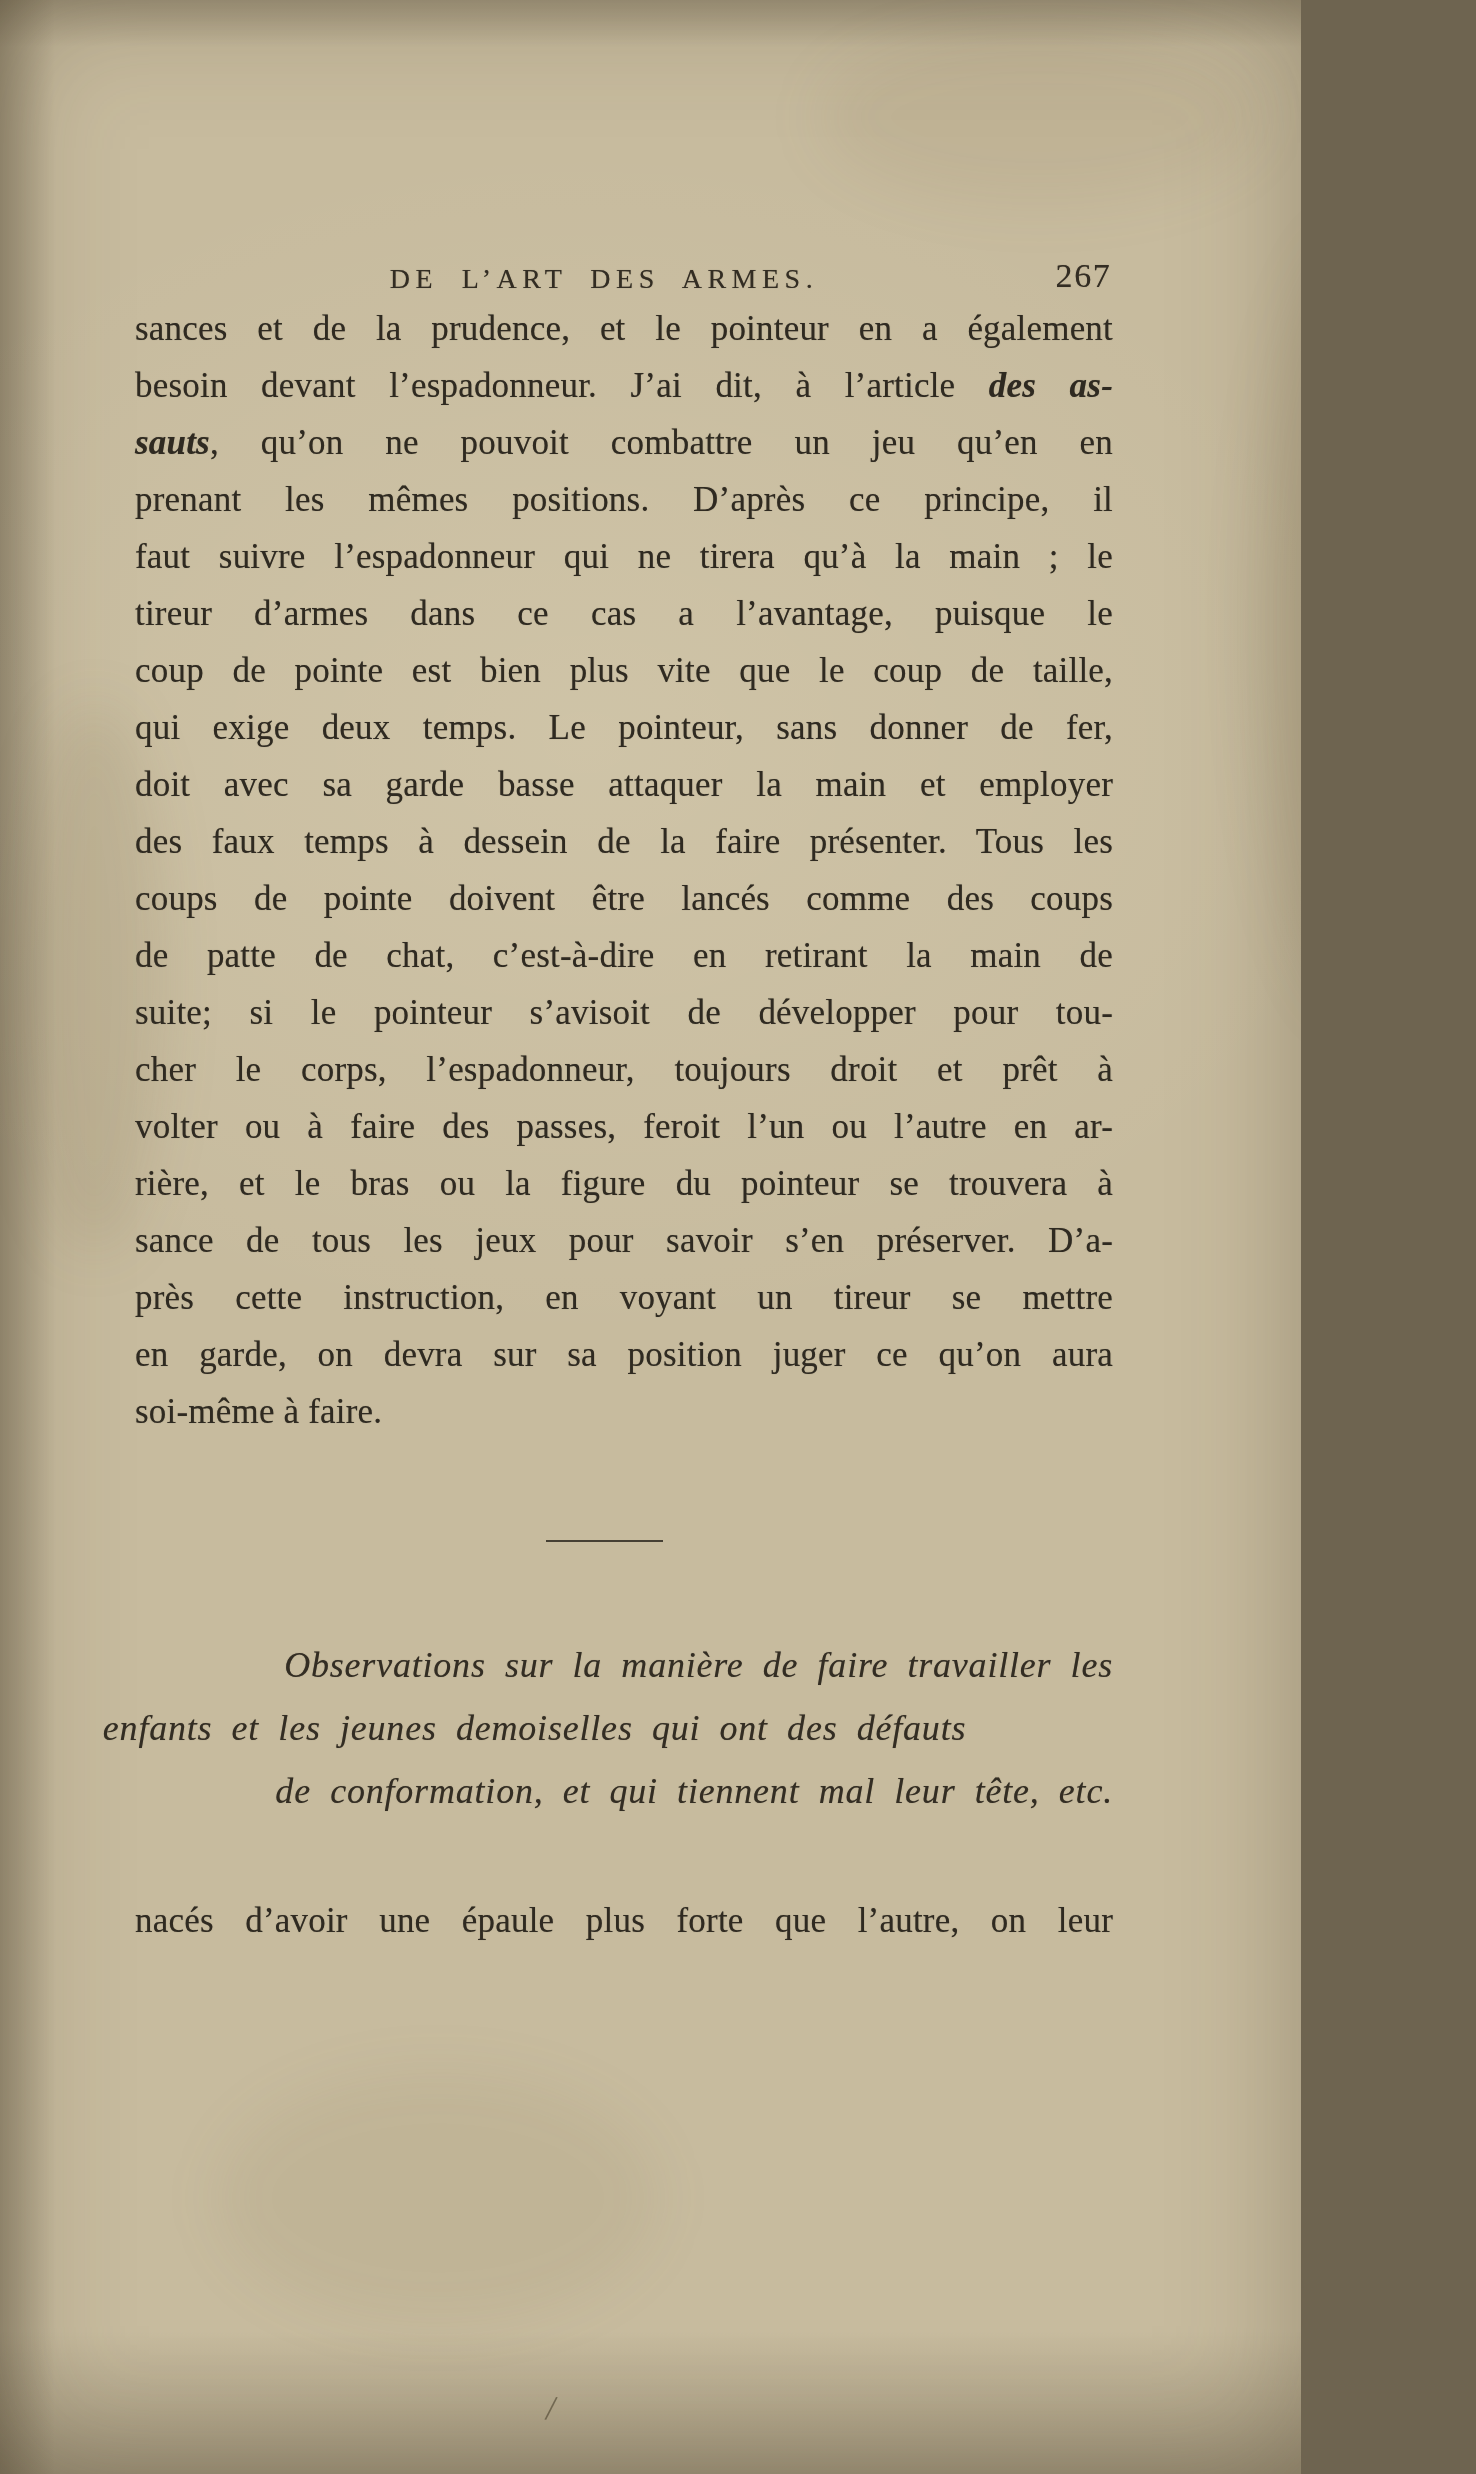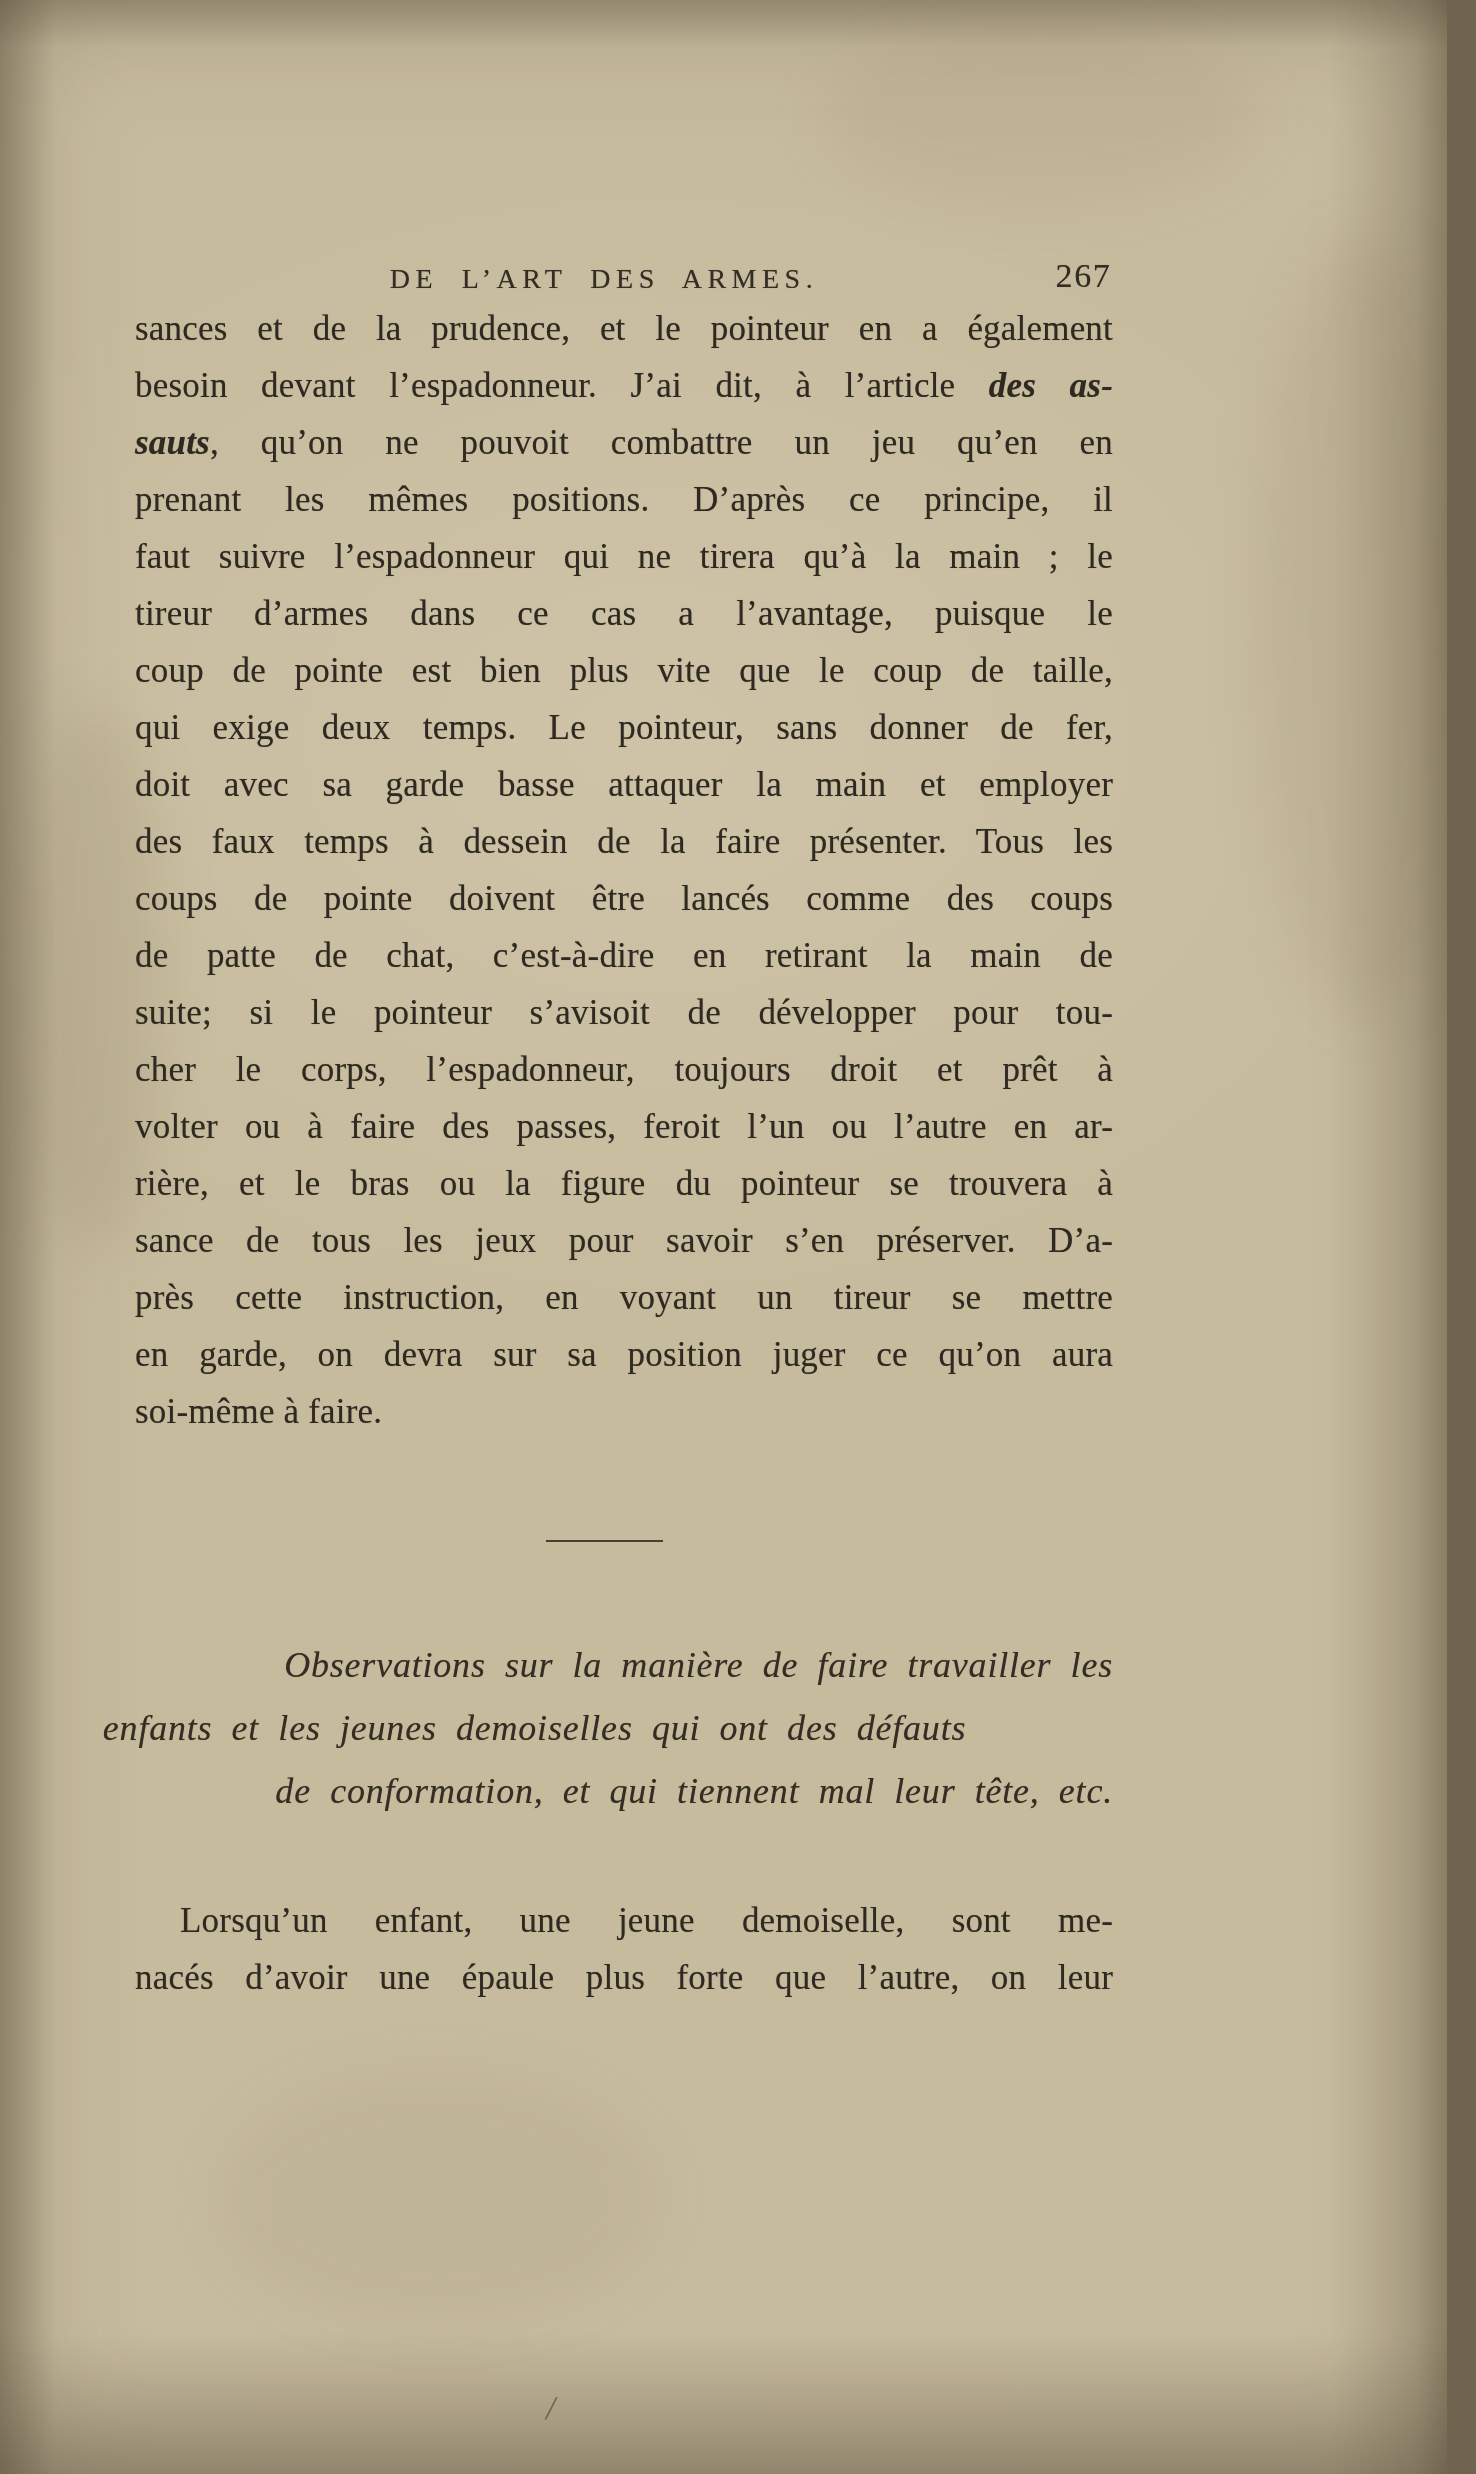--- a/index.html
+++ b/index.html
@@ -9,7 +9,7 @@
     font-family:"Liberation Serif","DejaVu Serif",serif;
   }
   .page{
-    position:relative;width:1447px;height:2475px;overflow:hidden;
+    position:relative;width:1301px;height:2475px;overflow:hidden;
     background:
       radial-gradient(1173px 860px at 45% 30%, rgba(255,248,222,.14), rgba(255,248,222,0) 70%),
       linear-gradient(to right, rgba(62,52,34,.30) 0px, rgba(62,52,34,0) 55px, rgba(62,52,34,0) 1330px, rgba(62,52,34,.16) 1416px, rgba(62,52,34,.34) 100%),

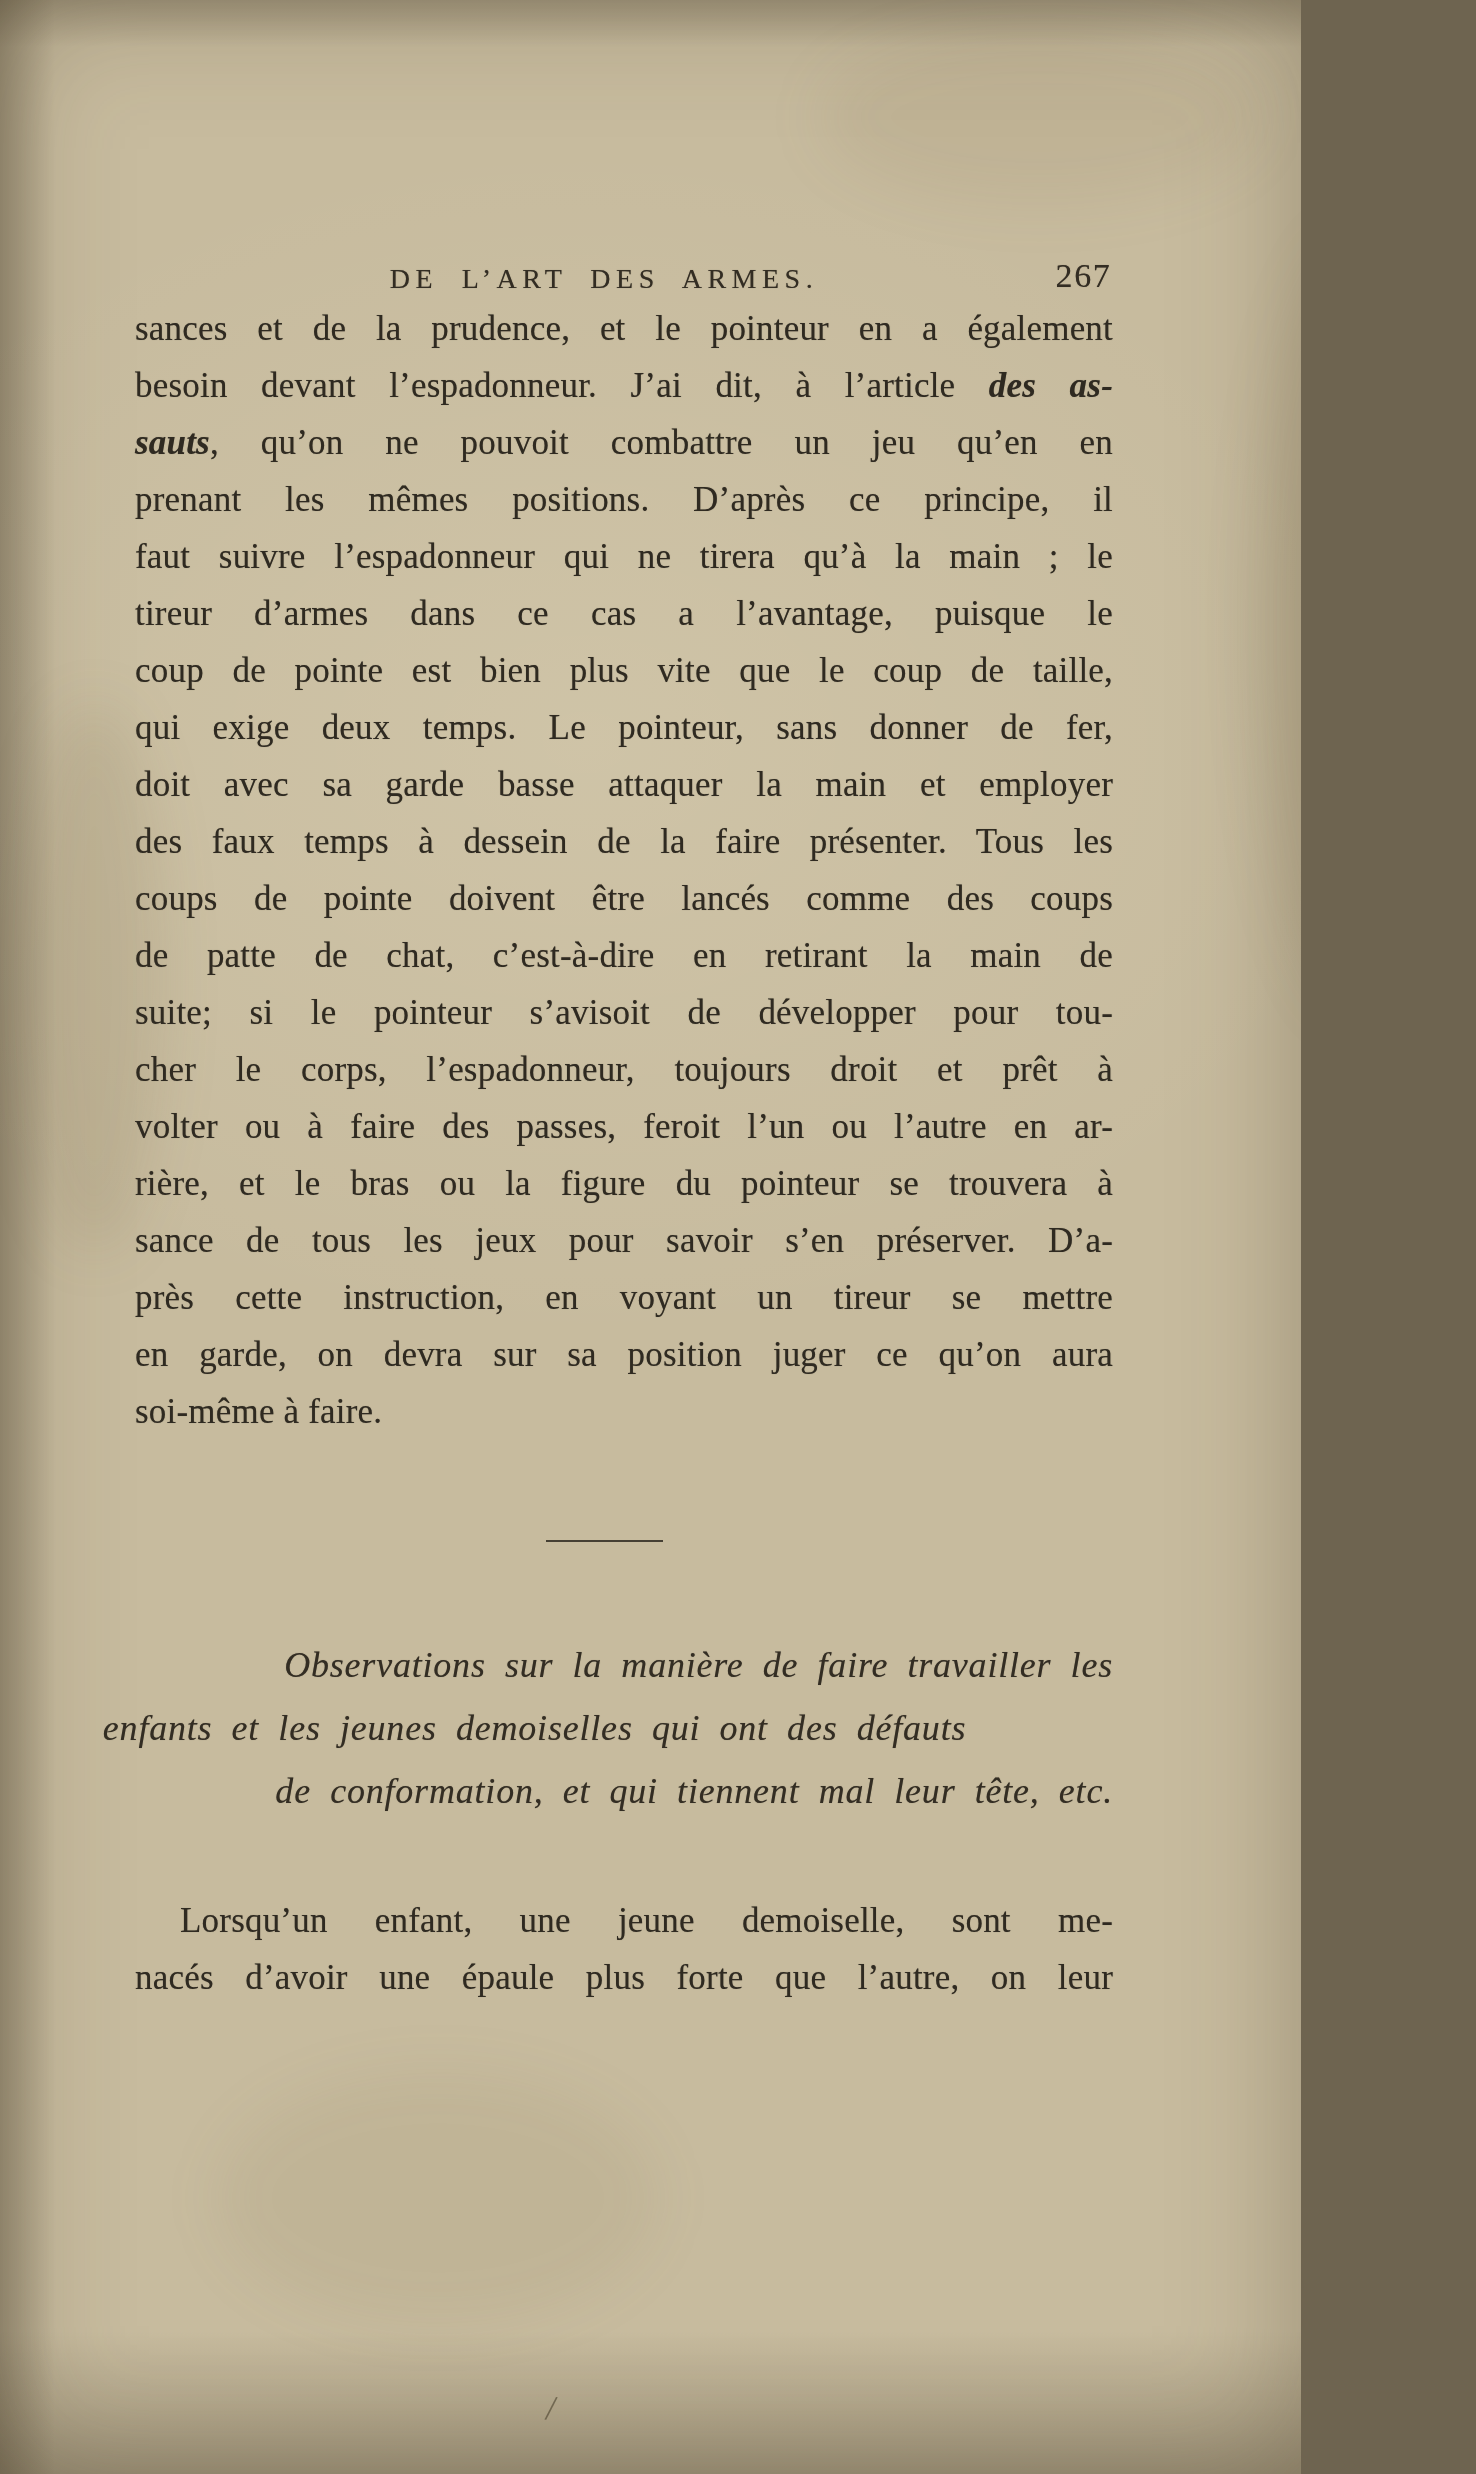--- a/index.html
+++ b/index.html
@@ -119,7 +119,6 @@
       </section>
 
     <section class="paragraph closing">
-        <div class="tline line-0 indent"><span>Lorsqu’un enfant, une jeune demoiselle, sont me-</span></div>
         <div class="tline line-1"><span>nacés d’avoir une épaule plus forte que l’autre, on leur</span></div>
       </section>
 

